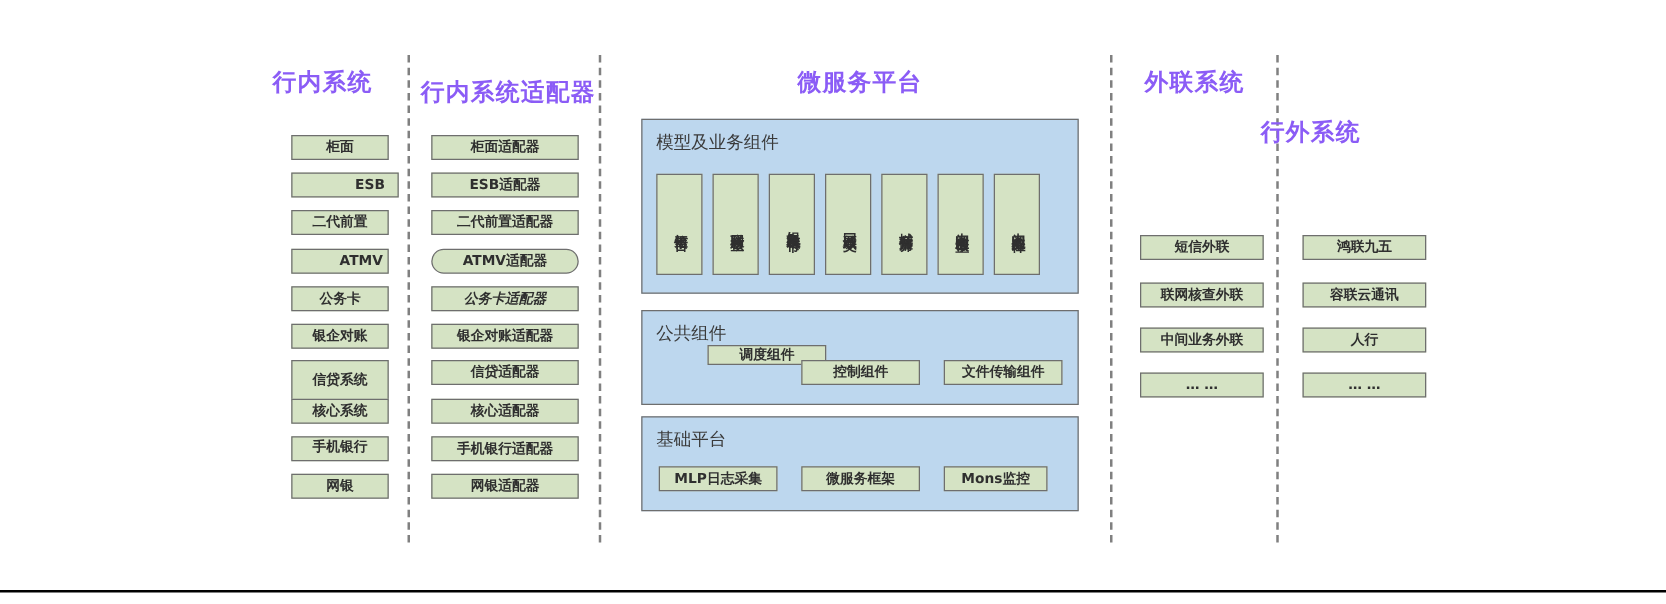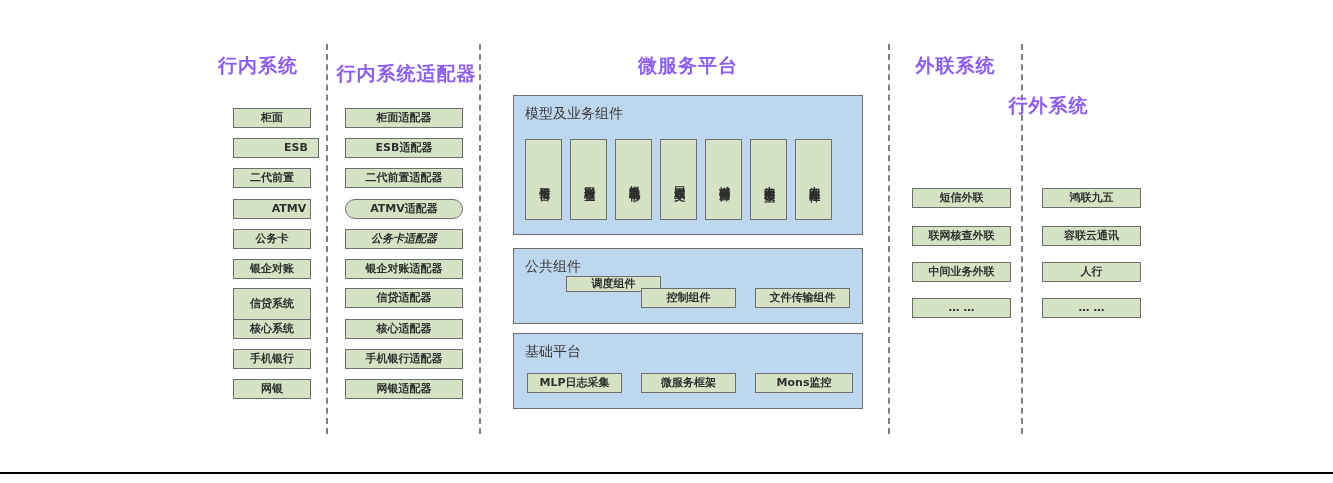--- a/index.html
+++ b/index.html
@@ -151,7 +151,7 @@
 
   <div class="node" style="left:527px; top:373px; width:95px; height:20px;">MLP日志采集</div>
   <div class="node" style="left:641px; top:373px; width:95px; height:20px;">微服务框架</div>
-  <div class="node" style="left:755px; top:373px; width:98px; height:20px;">Mons监控</div>
+  <div class="node" style="left:755px; top:373px; width:83px; height:20px;">Mons监控</div>
 
   <div class="col-title" style="left:890px; top:53px; width:131px;">外联系统</div>
 

